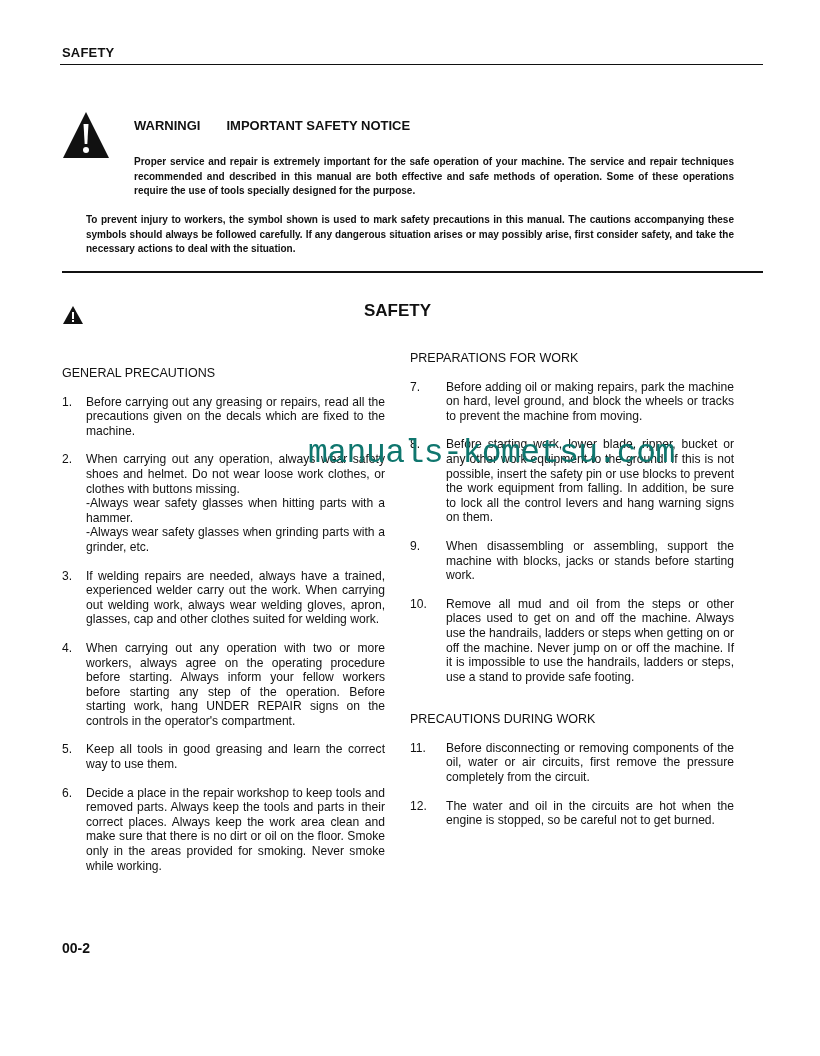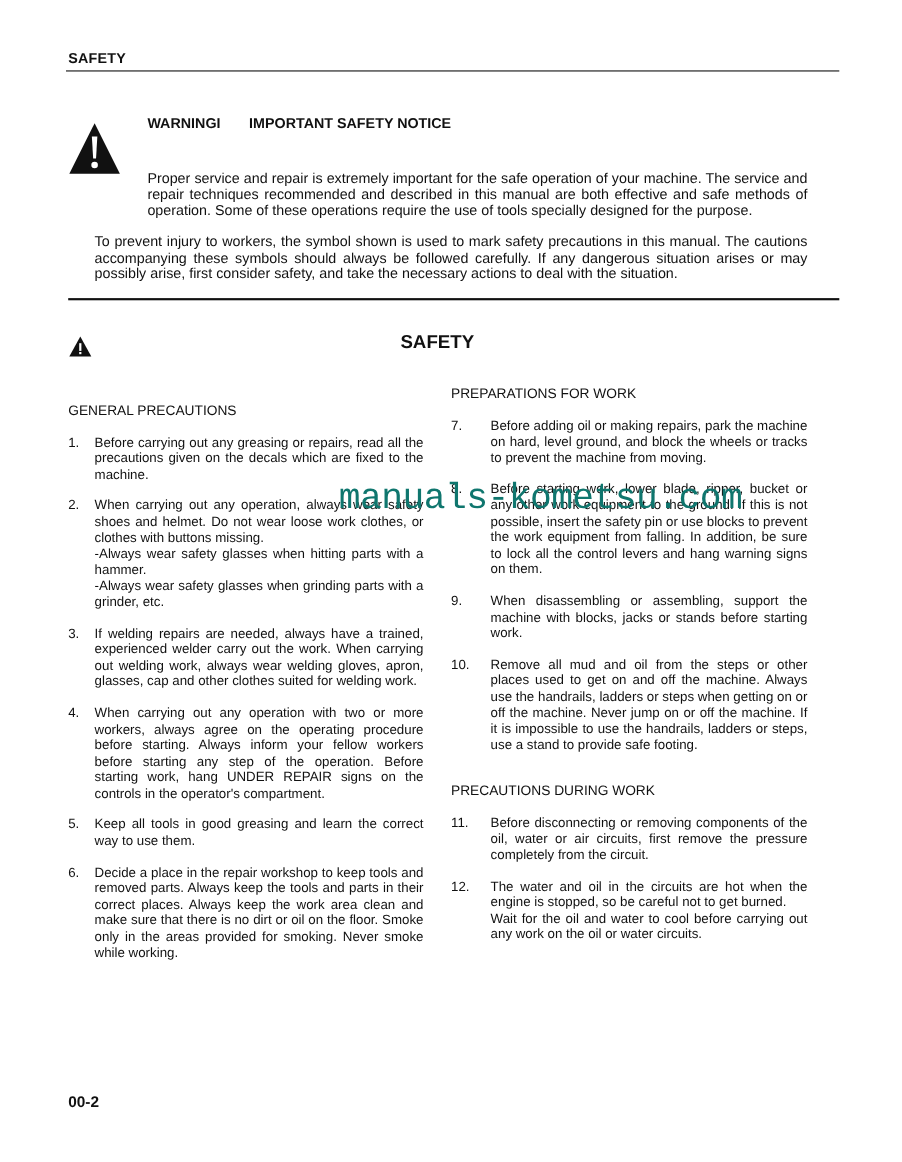--- a/index.html
+++ b/index.html
@@ -14,7 +14,7 @@
   .rule-mid { left: 62px; top: 271px; width: 701px; border-top-width: 2px; }
 
   .warn-icon-big { left: 62px; top: 110px; width: 48px; height: 50px; }
-  .warn-head { left: 134px; top: 104px; font-size: 13px; font-weight: bold; }
+  .warn-head { left: 134px; top: 118px; font-size: 13px; font-weight: bold; }
   .warn-head .gap { display: inline-block; width: 26px; }
   .notice-p { font-size: 13px; line-height: 14.6px; text-align: justify; }
   .notice-p1 { left: 134px; top: 155px; width: 600px; }

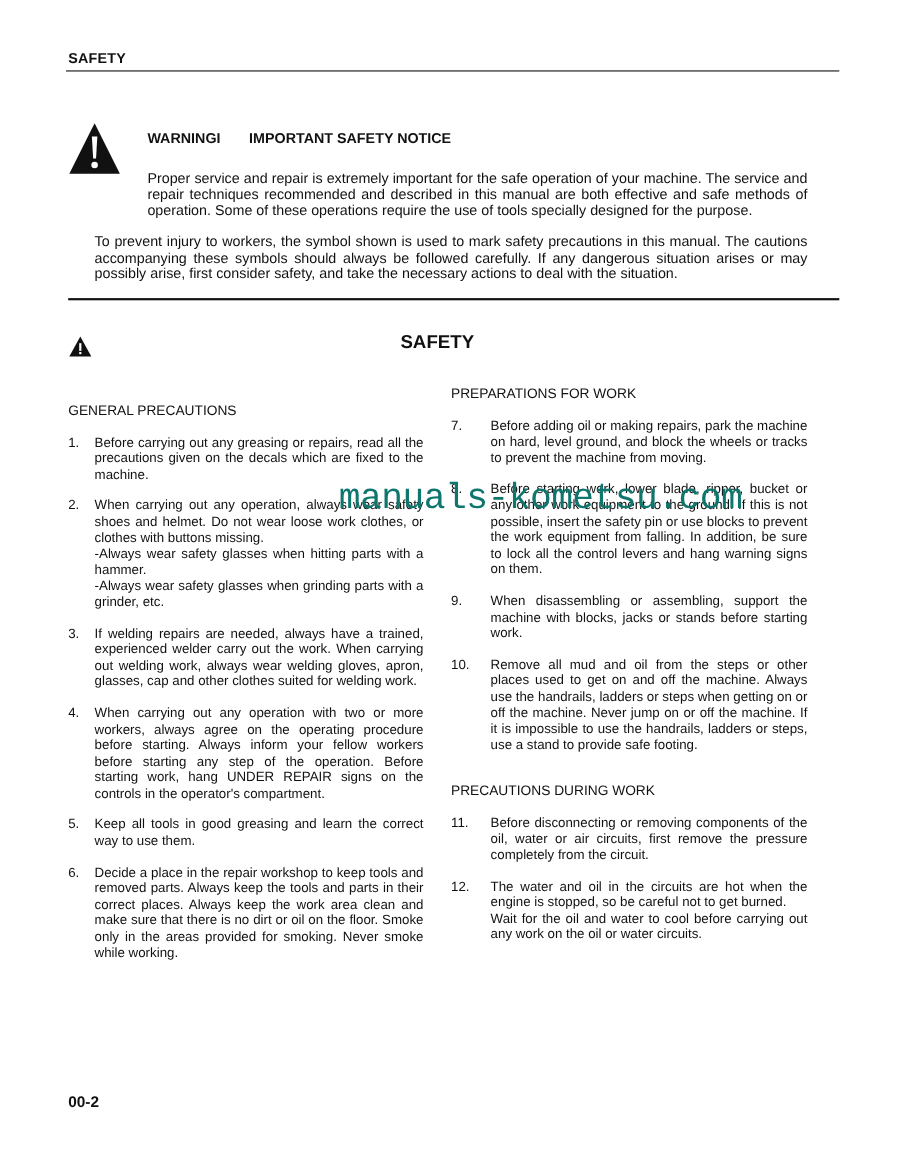--- a/index.html
+++ b/index.html
@@ -16,7 +16,7 @@
   .warn-icon-big { left: 62px; top: 110px; width: 48px; height: 50px; }
   .warn-head { left: 134px; top: 118px; font-size: 13px; font-weight: bold; }
   .warn-head .gap { display: inline-block; width: 26px; }
-  .notice-p { font-size: 13px; line-height: 14.6px; text-align: justify; }
+  .notice-p { font-size: 10px; line-height: 14.6px; text-align: justify; font-weight: bold; }
   .notice-p1 { left: 134px; top: 155px; width: 600px; }
   .notice-p2 { left: 86px; top: 213px; width: 648px; }
 

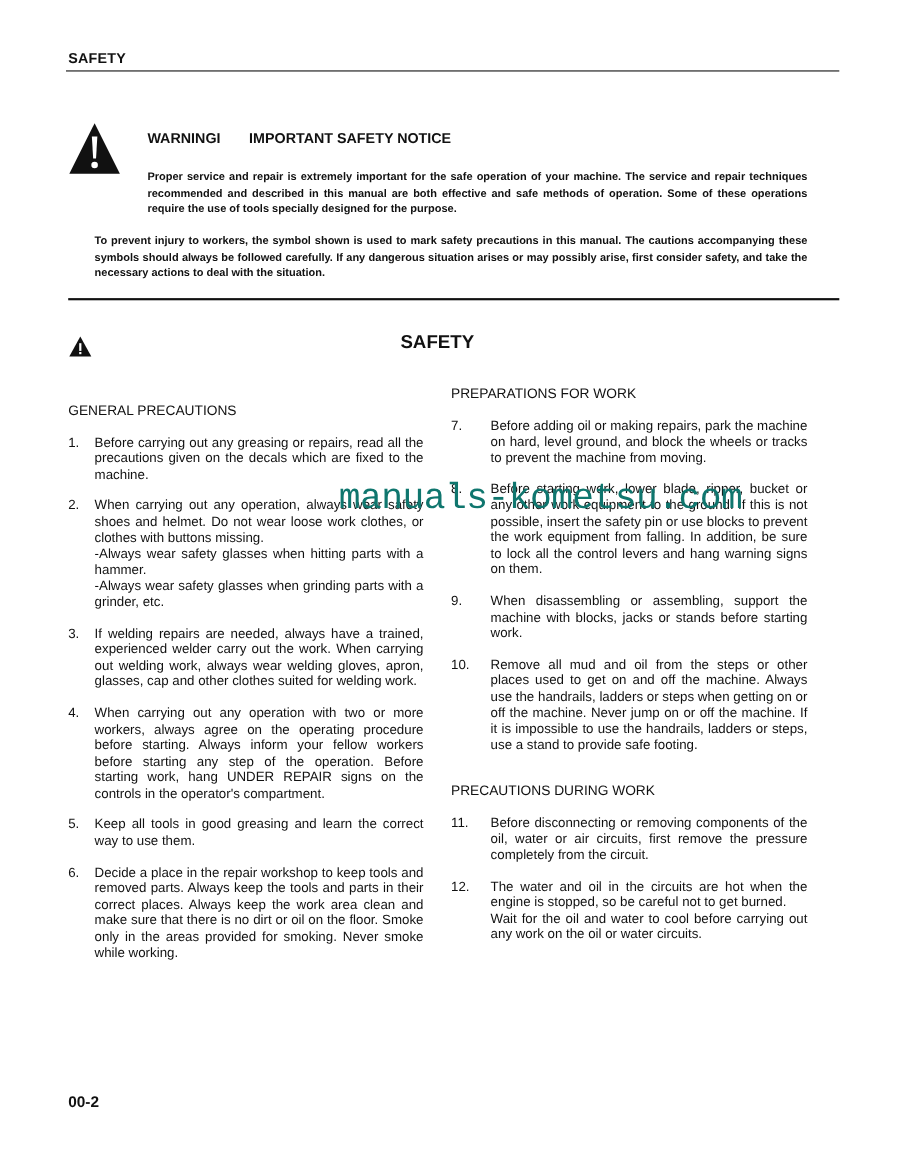--- a/index.html
+++ b/index.html
@@ -152,7 +152,6 @@
         <span class="num">12.</span>
         <div class="body">
           <p>The water and oil in the circuits are hot when the engine is stopped, so be careful not to get burned.</p>
-          <p>Wait for the oil and water to cool before carrying out any work on the oil or water circuits.</p>
         </div>
       </div>
     </div>

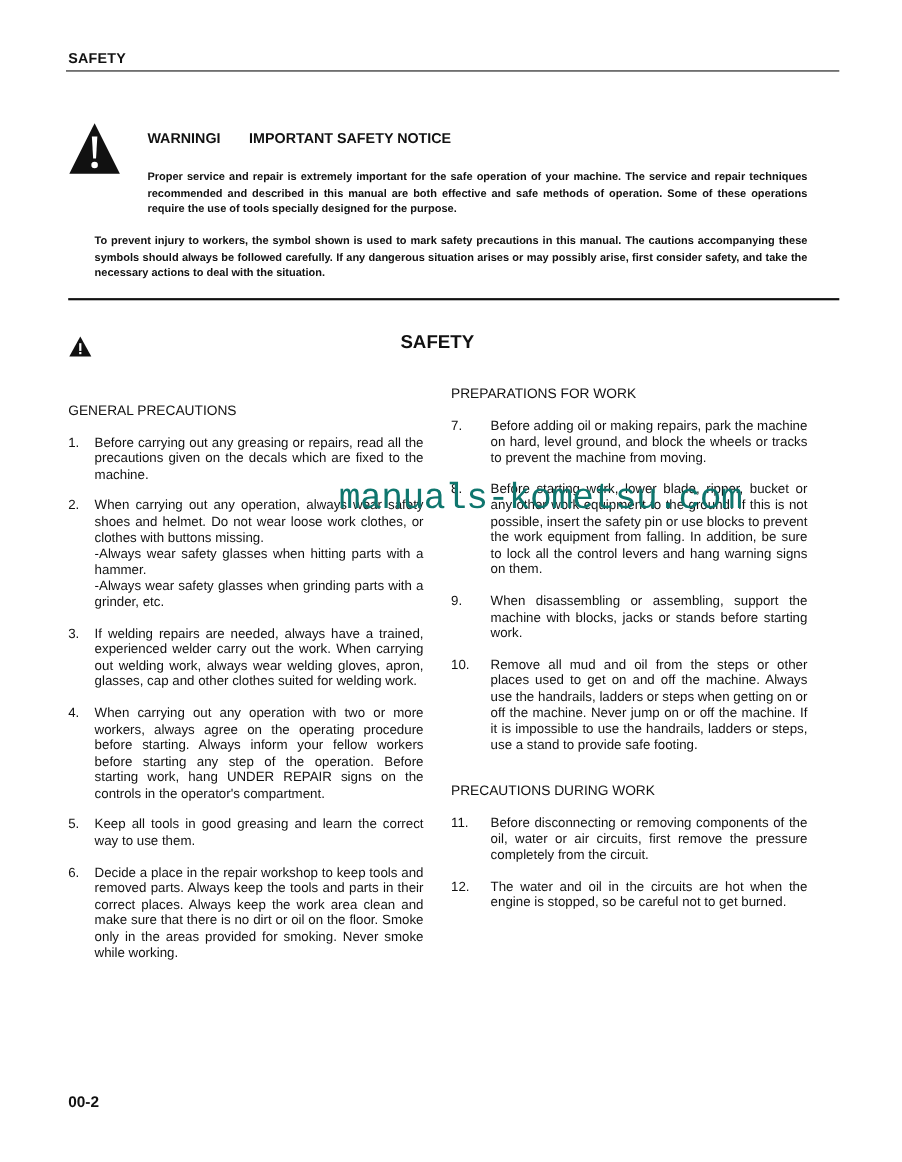--- a/index.html
+++ b/index.html
@@ -40,7 +40,7 @@
     left: 308px; top: 440px; font-size: 33px; color: #0f766e; letter-spacing: -0.5px;
     font-family: Liberation Mono, monospace; line-height: 28px;
   }
-  .page-num { left: 62px; top: 993px; font-size: 14px; font-weight: bold; }
+  .page-num { left: 62px; top: 940px; font-size: 14px; font-weight: bold; }
 </style>
 </head>
 <body>

